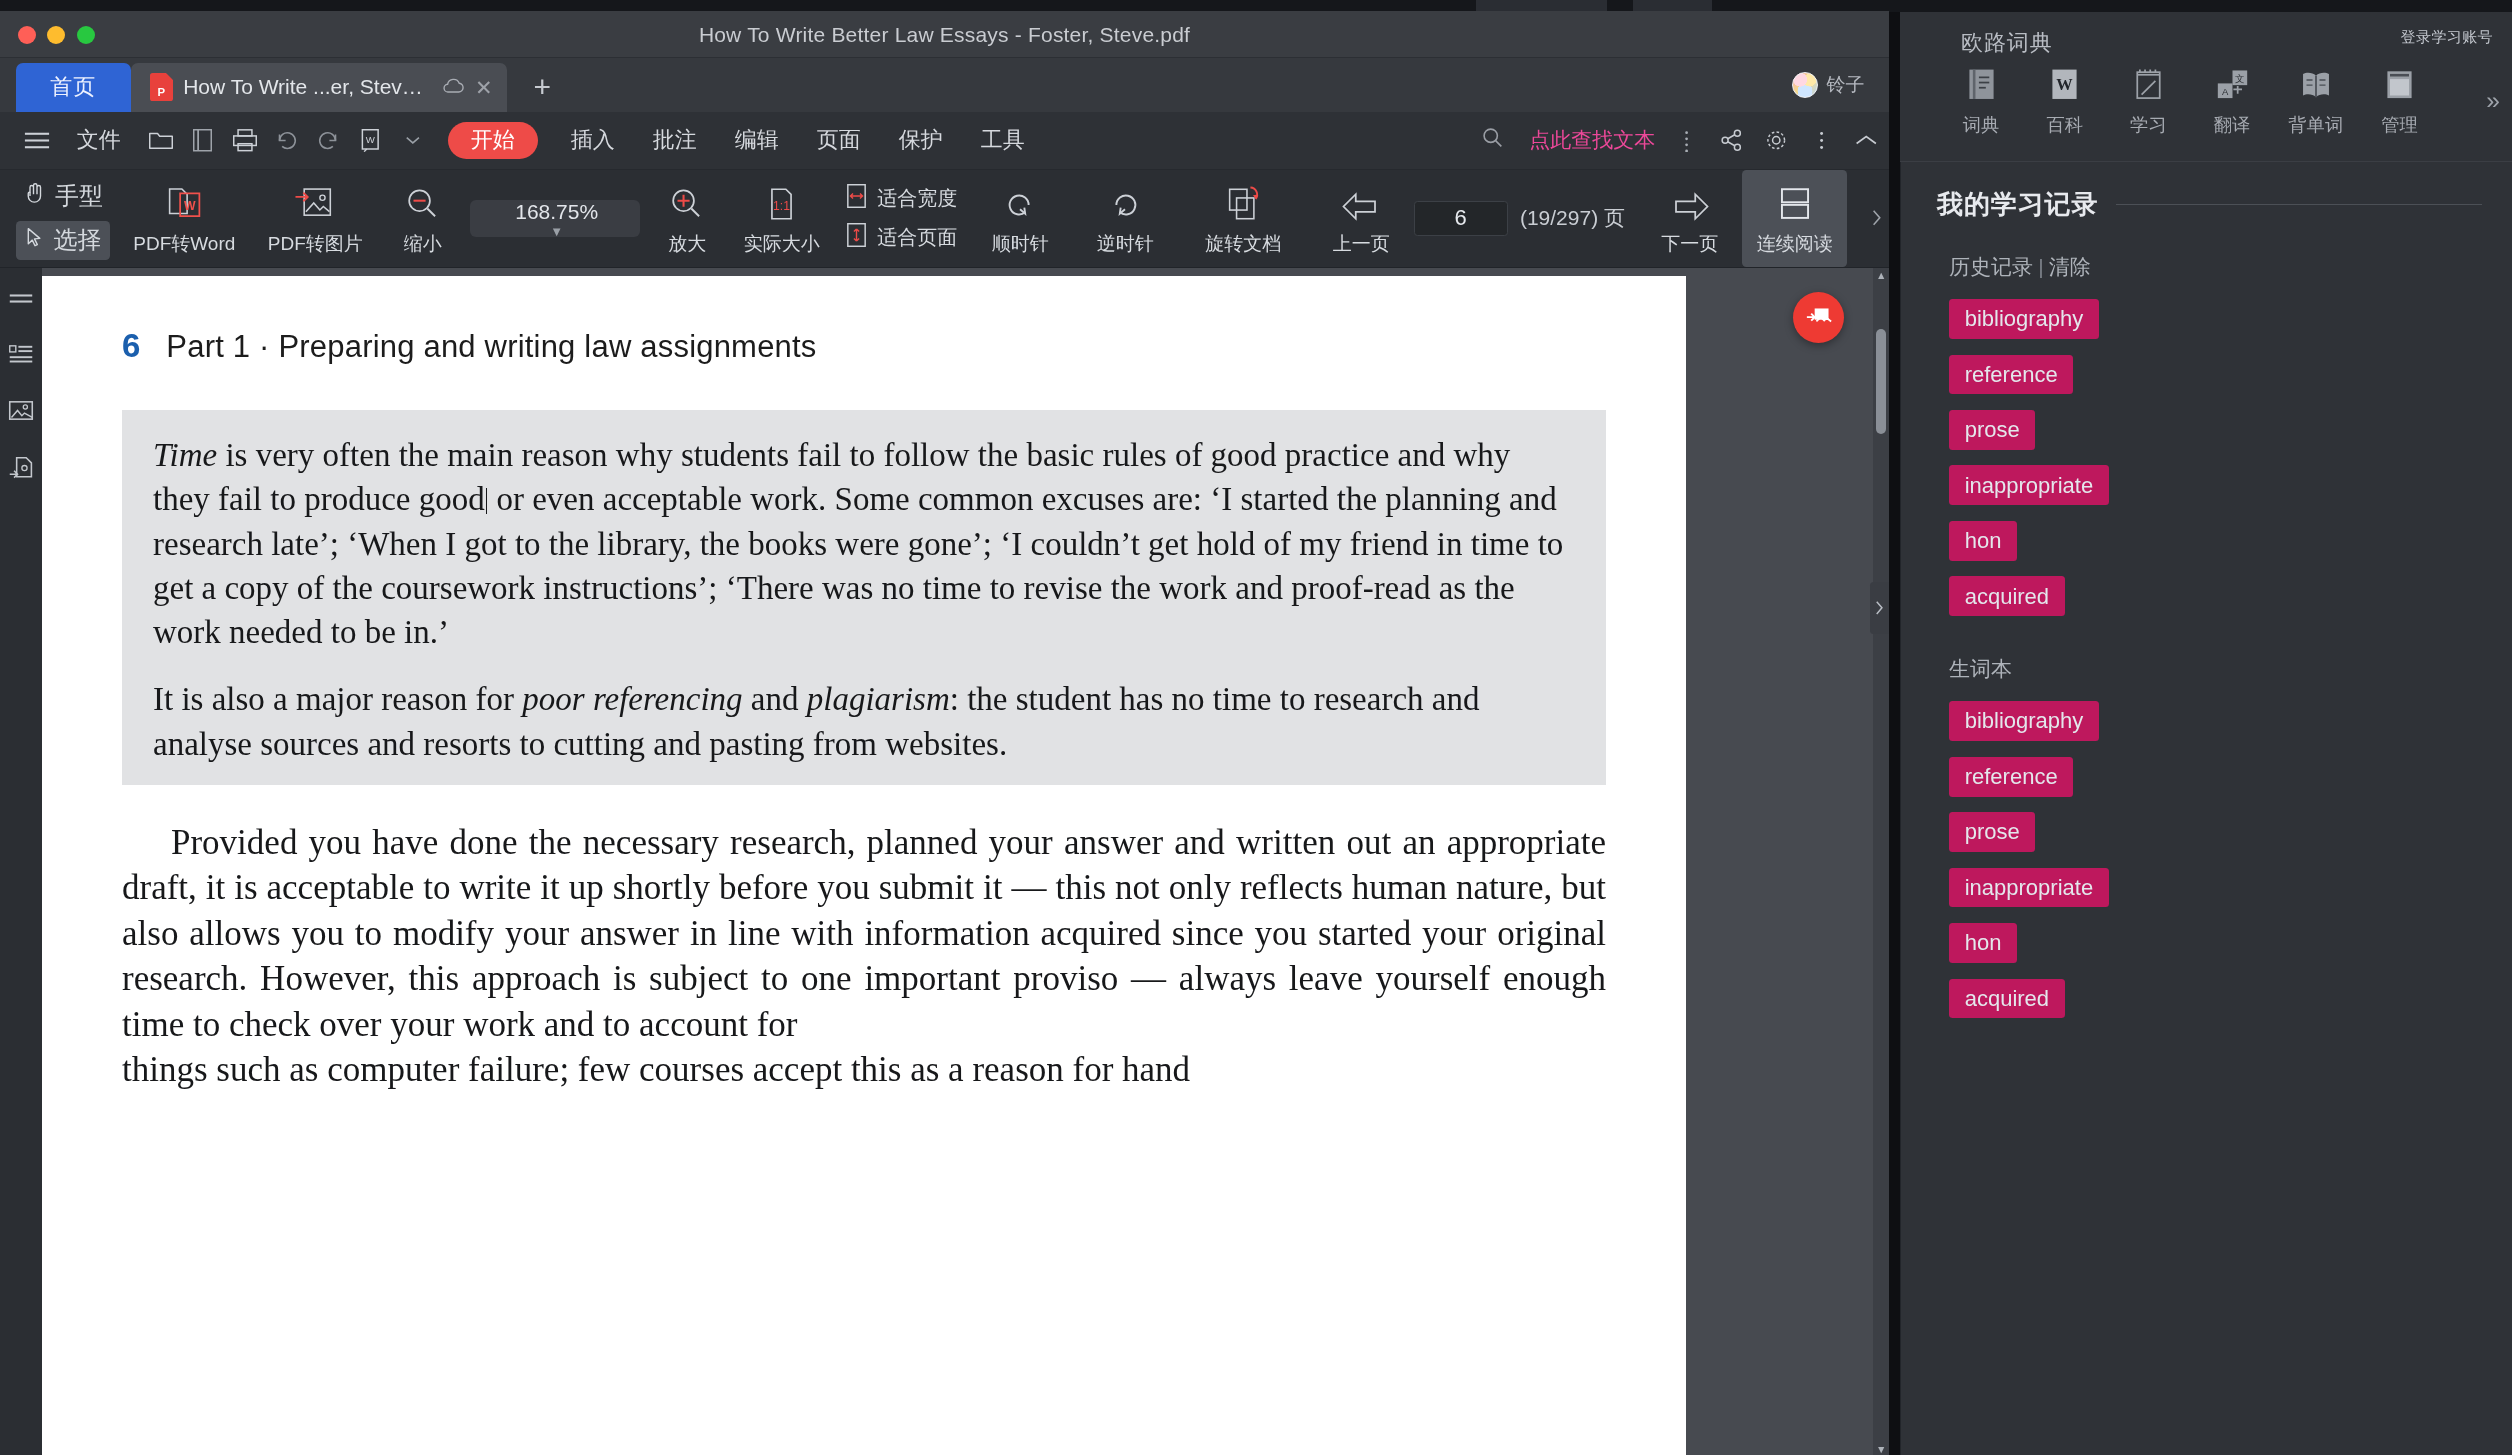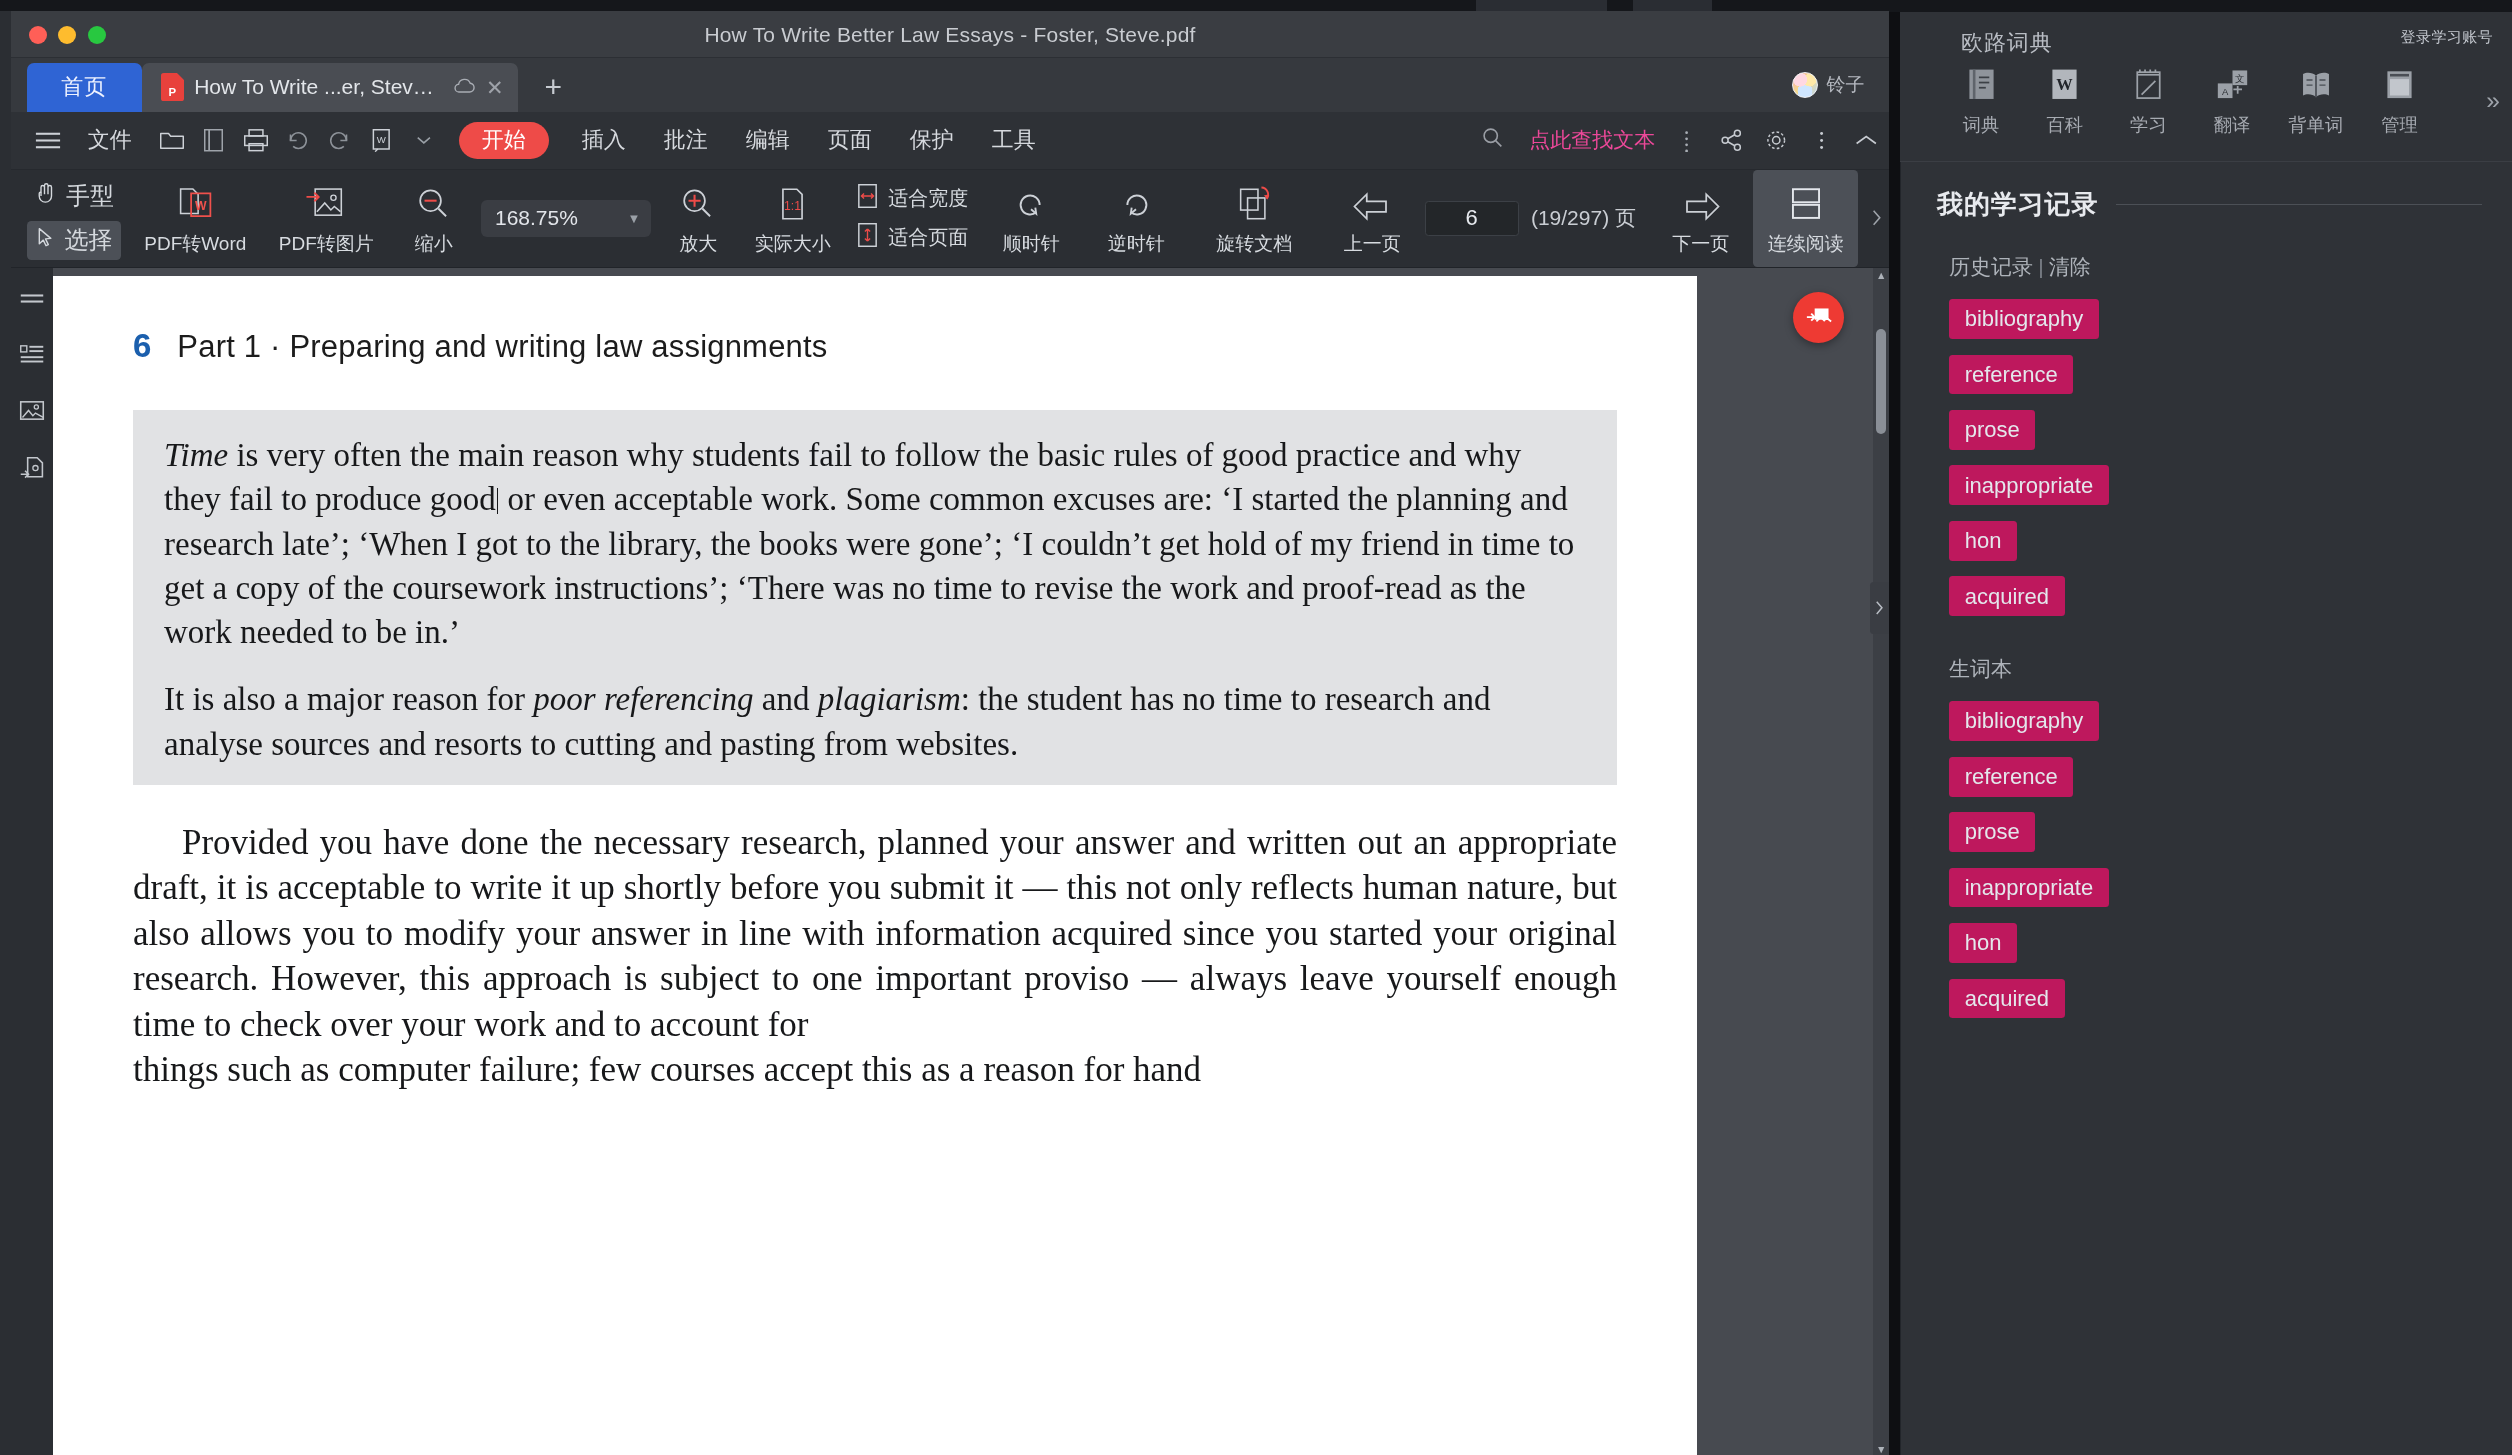--- a/index.html
+++ b/index.html
@@ -28,7 +28,6 @@
     width: 1889px; height: 1445px;
     background: #2b2e33;
     overflow: hidden;
-    padding-left: 11px;
   }
 
   

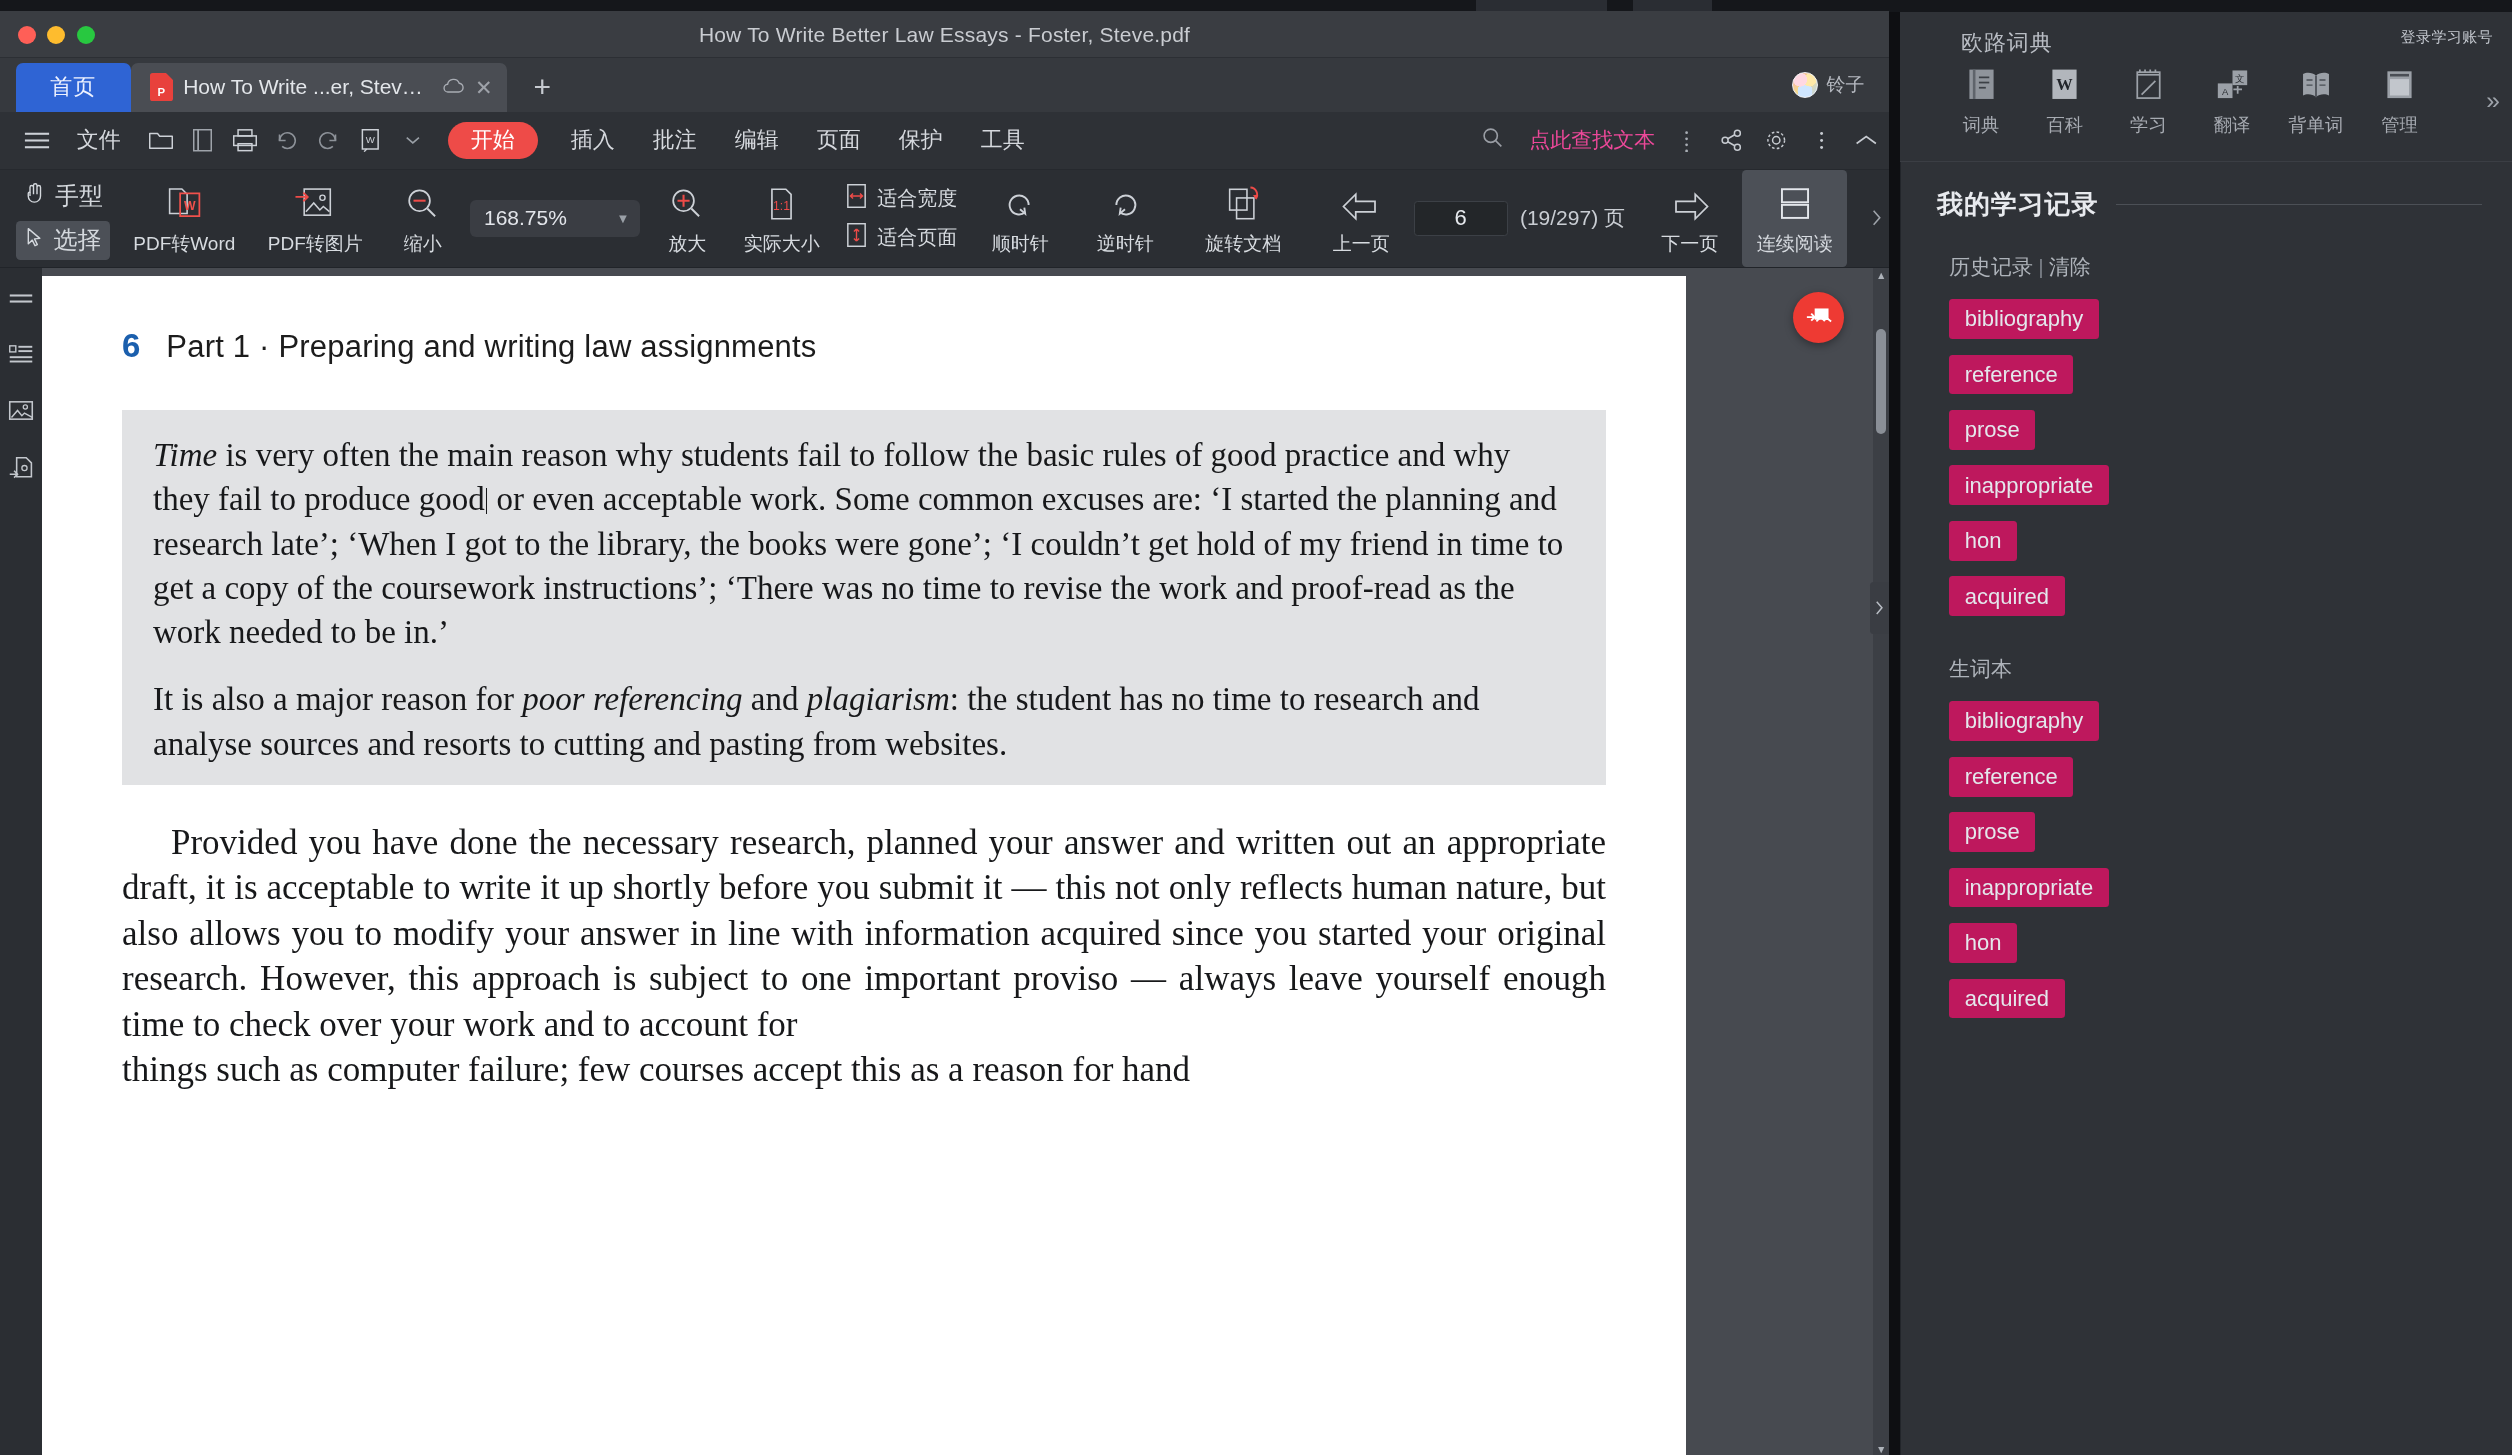--- a/index.html
+++ b/index.html
@@ -161,6 +161,7 @@
     display: flex; align-items: center; justify-content: space-between;
     padding: 0 10.5px 0 14px; color: #e2e5ea; font-size: 21px;
     margin: 0 5.2px;
+    flex-direction: column;
   }
   .zoomsel .caret { color: #9aa0a7; font-size: 13px; }
   .rb-fitcol {

